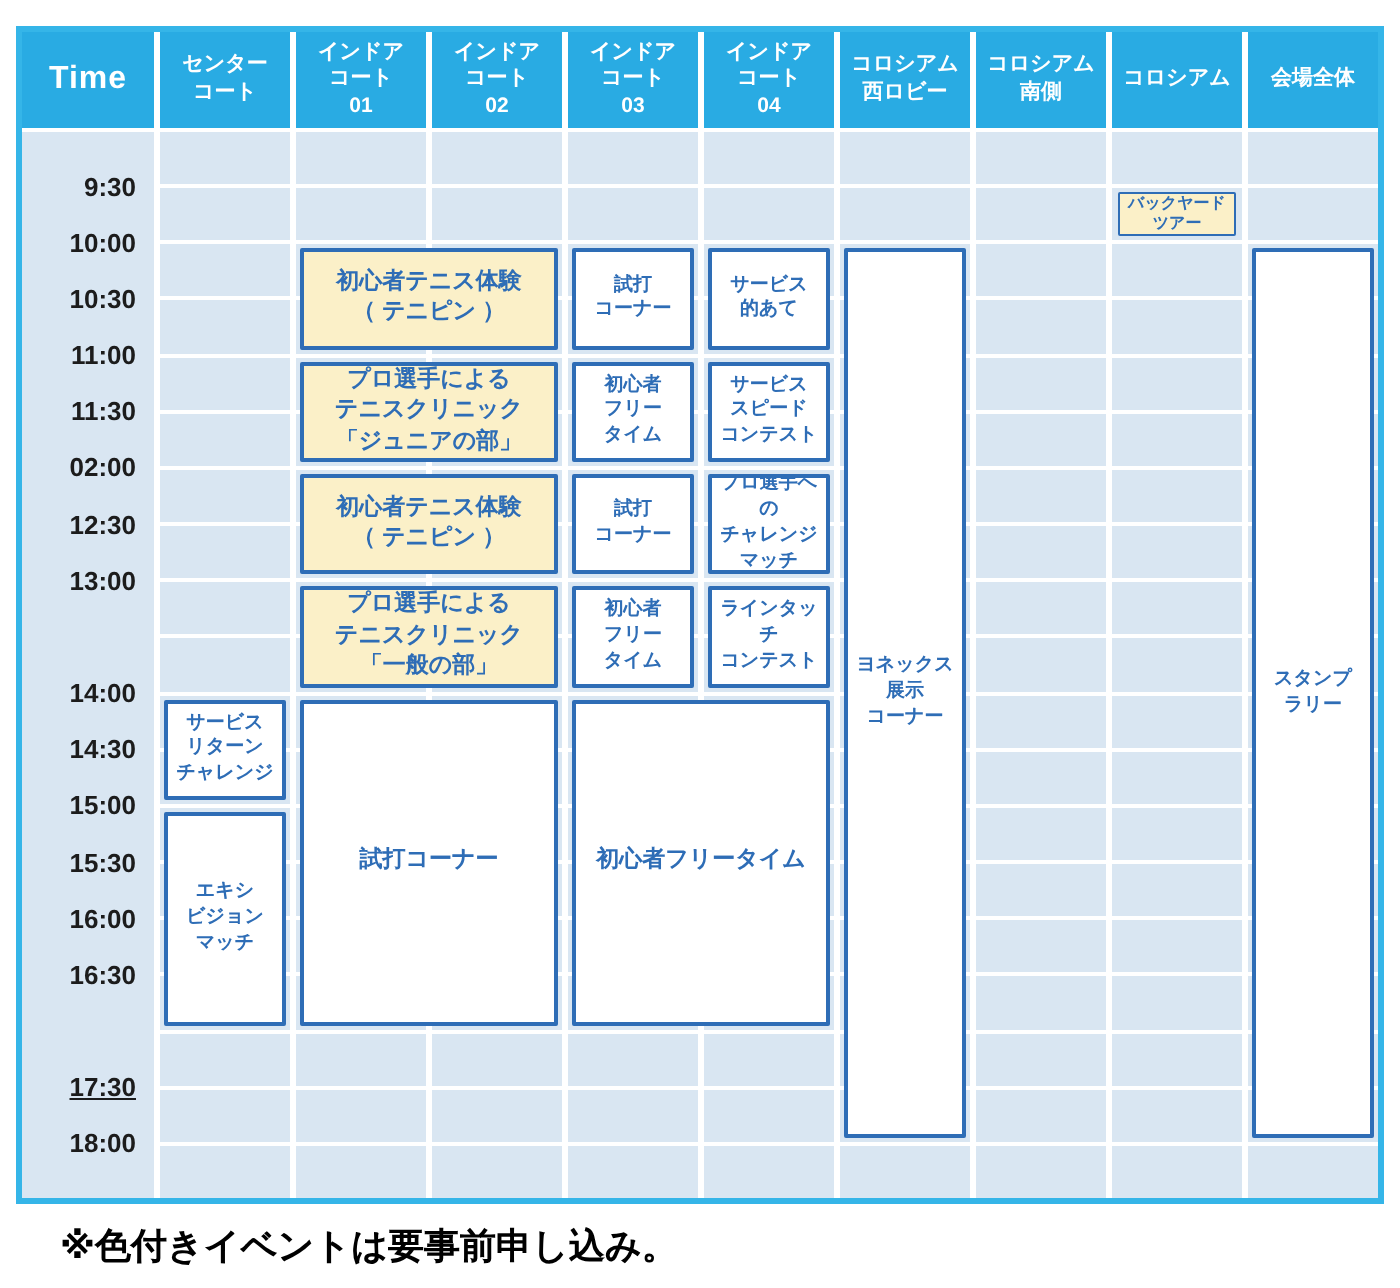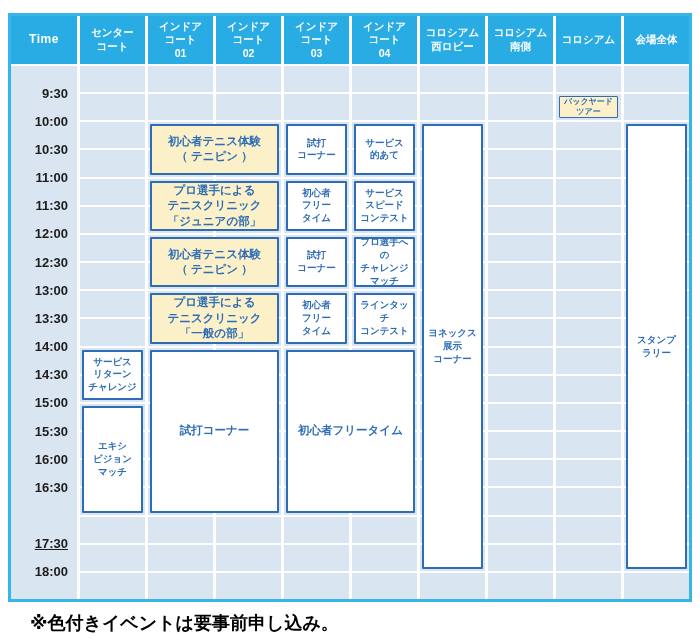--- a/index.html
+++ b/index.html
@@ -35,7 +35,7 @@
     white-space:pre-line;
     grid-row:1;
   }
-  .hcell.time-h{font-size:12px;letter-spacing:.5px;}
+  .hcell.time-h{font-size:16px;letter-spacing:.5px;}
   .cell{
     background:var(--cell-bg,#d9e6f2);
   }

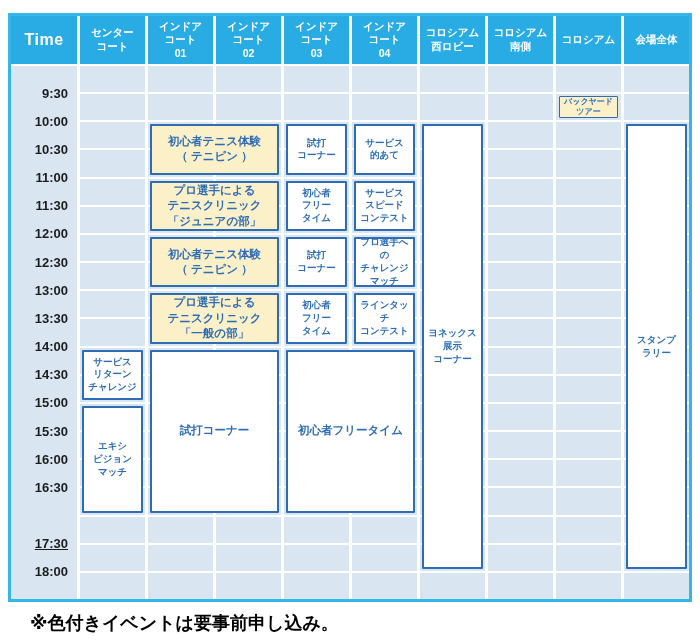--- a/index.html
+++ b/index.html
@@ -277,7 +277,7 @@
       <div class="tlabel" style="grid-area: 4 / 1 / span 2;">10:30</div>
       <div class="tlabel" style="grid-area: 5 / 1 / span 2;">11:00</div>
       <div class="tlabel" style="grid-area: 6 / 1 / span 2;">11:30</div>
-      <div class="tlabel" style="grid-area: 7 / 1 / span 2;">12:00</div>
+      <div class="tlabel" style="grid-area: 7 / 1 / span 2;">02:00</div>
       <div class="tlabel" style="grid-area: 8 / 1 / span 2;">12:30</div>
       <div class="tlabel" style="grid-area: 9 / 1 / span 2;">13:00</div>
       <div class="tlabel" style="grid-area: 10 / 1 / span 2;">13:30</div>

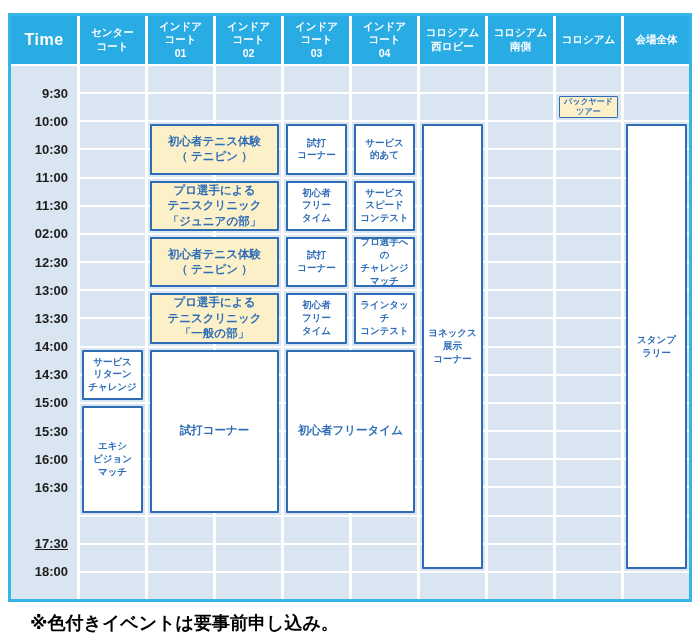--- a/index.html
+++ b/index.html
@@ -280,7 +280,6 @@
       <div class="tlabel" style="grid-area: 7 / 1 / span 2;">02:00</div>
       <div class="tlabel" style="grid-area: 8 / 1 / span 2;">12:30</div>
       <div class="tlabel" style="grid-area: 9 / 1 / span 2;">13:00</div>
-      <div class="tlabel" style="grid-area: 10 / 1 / span 2;">13:30</div>
       <div class="tlabel" style="grid-area: 11 / 1 / span 2;">14:00</div>
       <div class="tlabel" style="grid-area: 12 / 1 / span 2;">14:30</div>
       <div class="tlabel" style="grid-area: 13 / 1 / span 2;">15:00</div>

